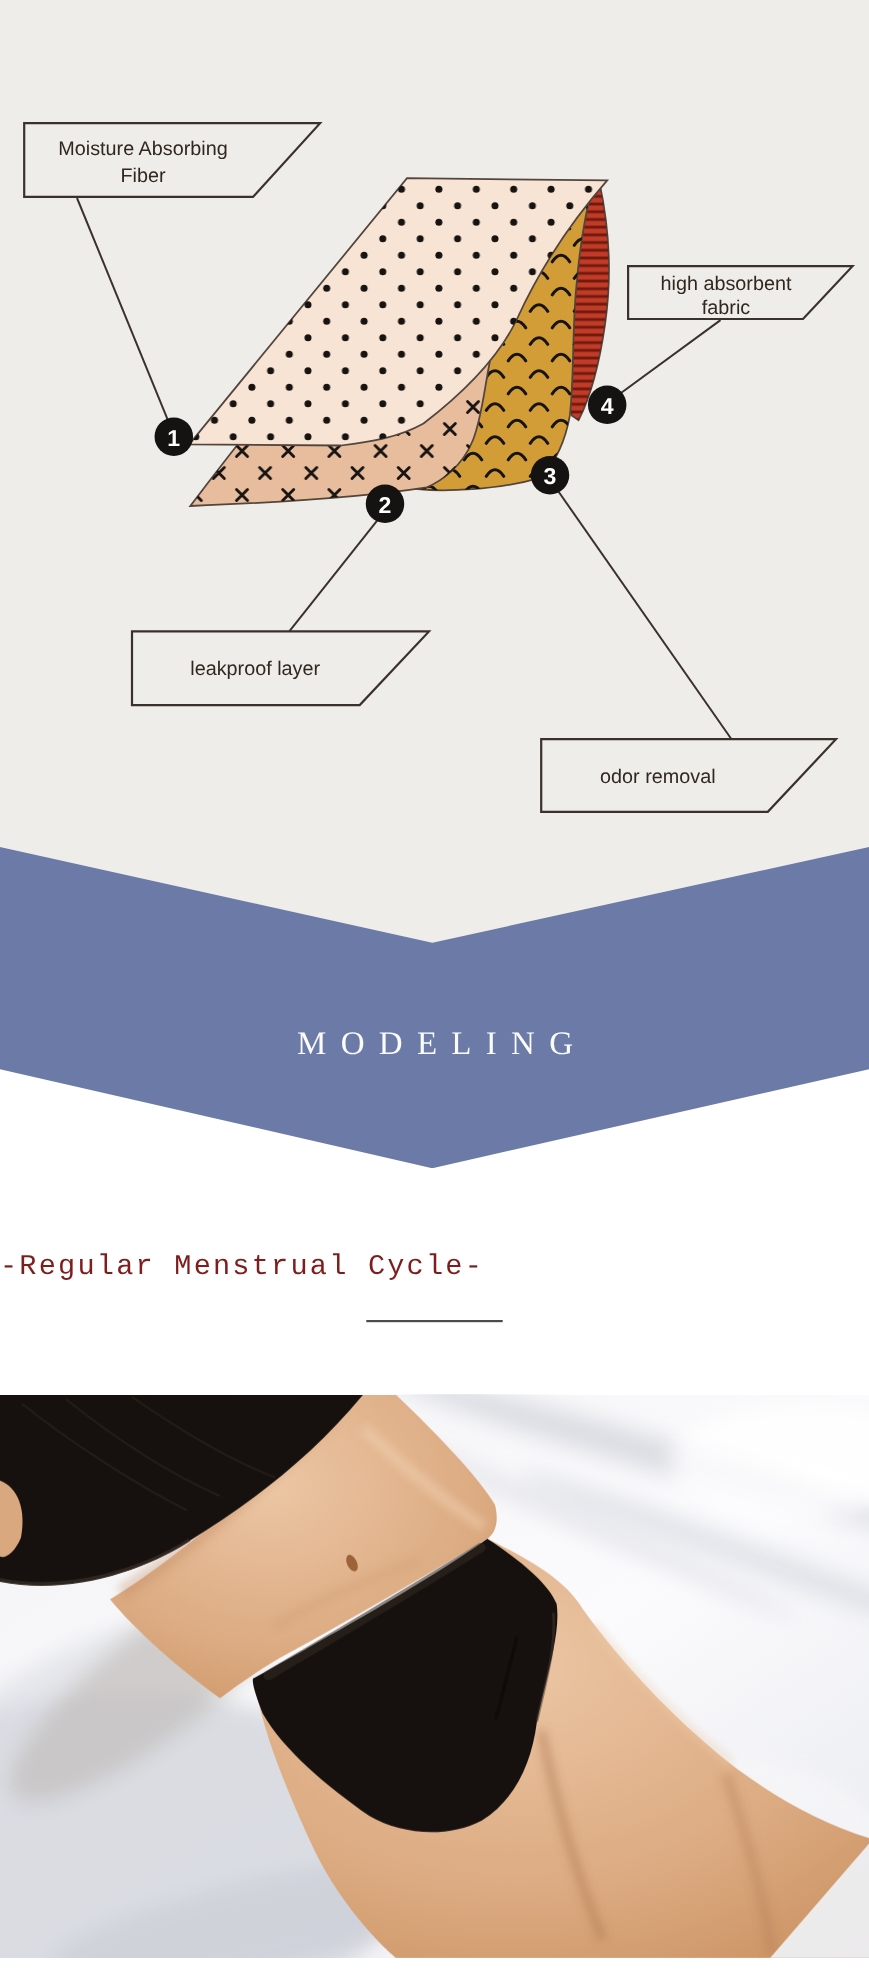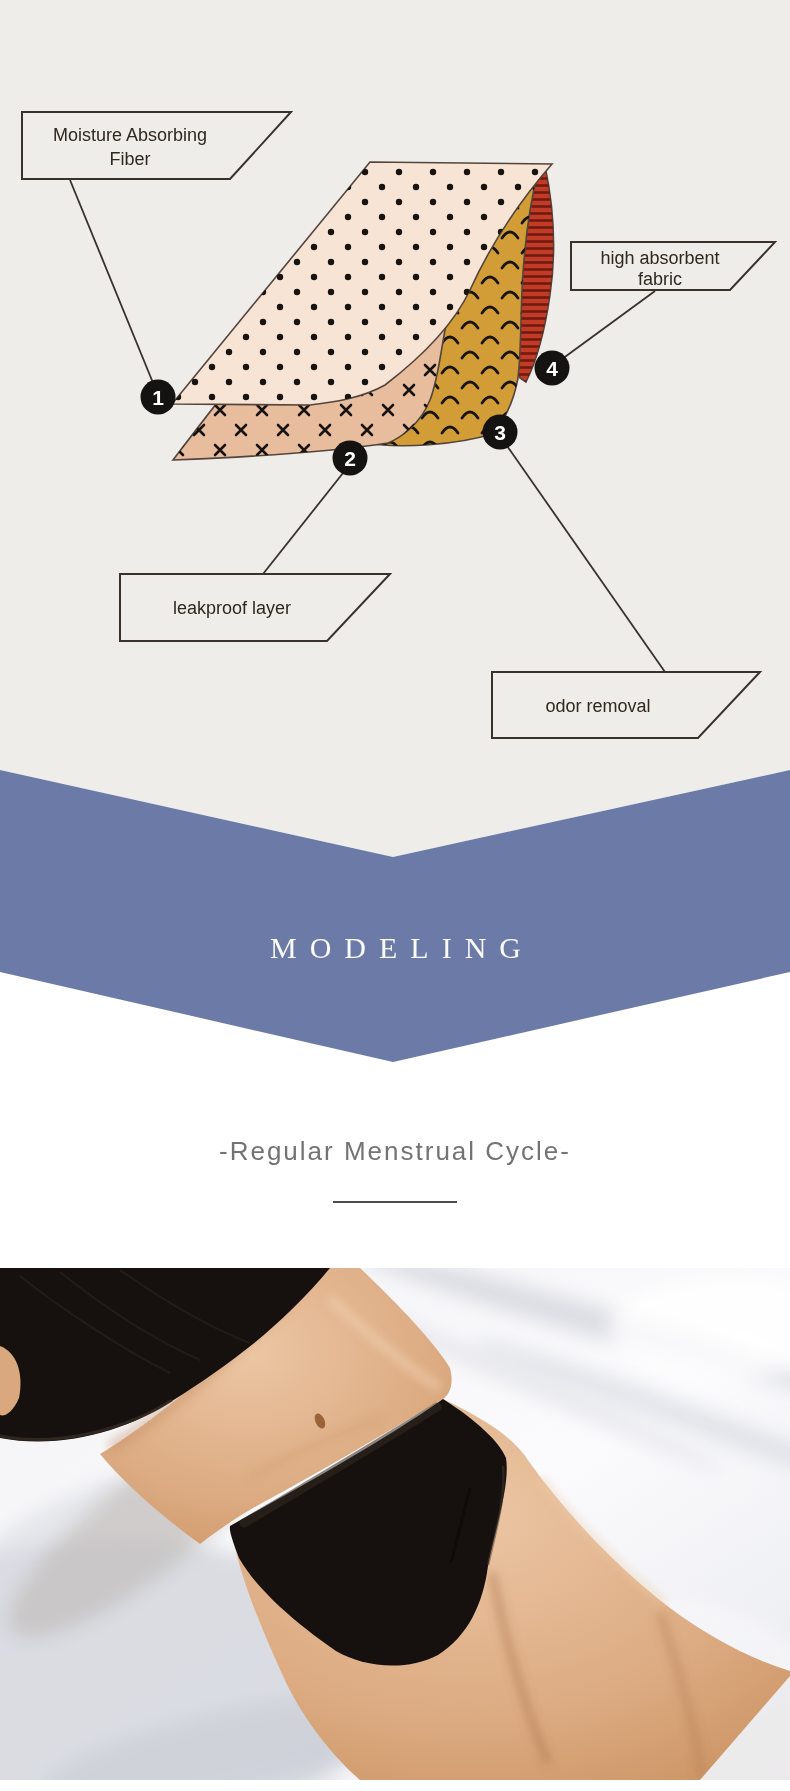--- a/index.html
+++ b/index.html
@@ -10,8 +10,8 @@
   .banner-svg{position:absolute;left:0;top:770px;}
   .diagram-svg{position:absolute;left:0;top:0;}
   .sec-mid{position:relative;width:790px;height:206px;background:#ffffff;}
-  .subtitle{padding-top:74px;text-align:center;font-family:Liberation Sans, sans-serif;
-            font-size:26px;letter-spacing:2px;color:#737373;}
+  .subtitle{padding-top:74px;font-family:Liberation Mono, monospace;
+            font-size:26px;letter-spacing:2px;color:#7f1d1d;}
   .divider{width:124px;height:2px;background:#4c4c4c;margin:34px auto 0 auto;}
   .sec-photo{position:relative;width:790px;height:512px;}
   .sec-photo svg{display:block;}

